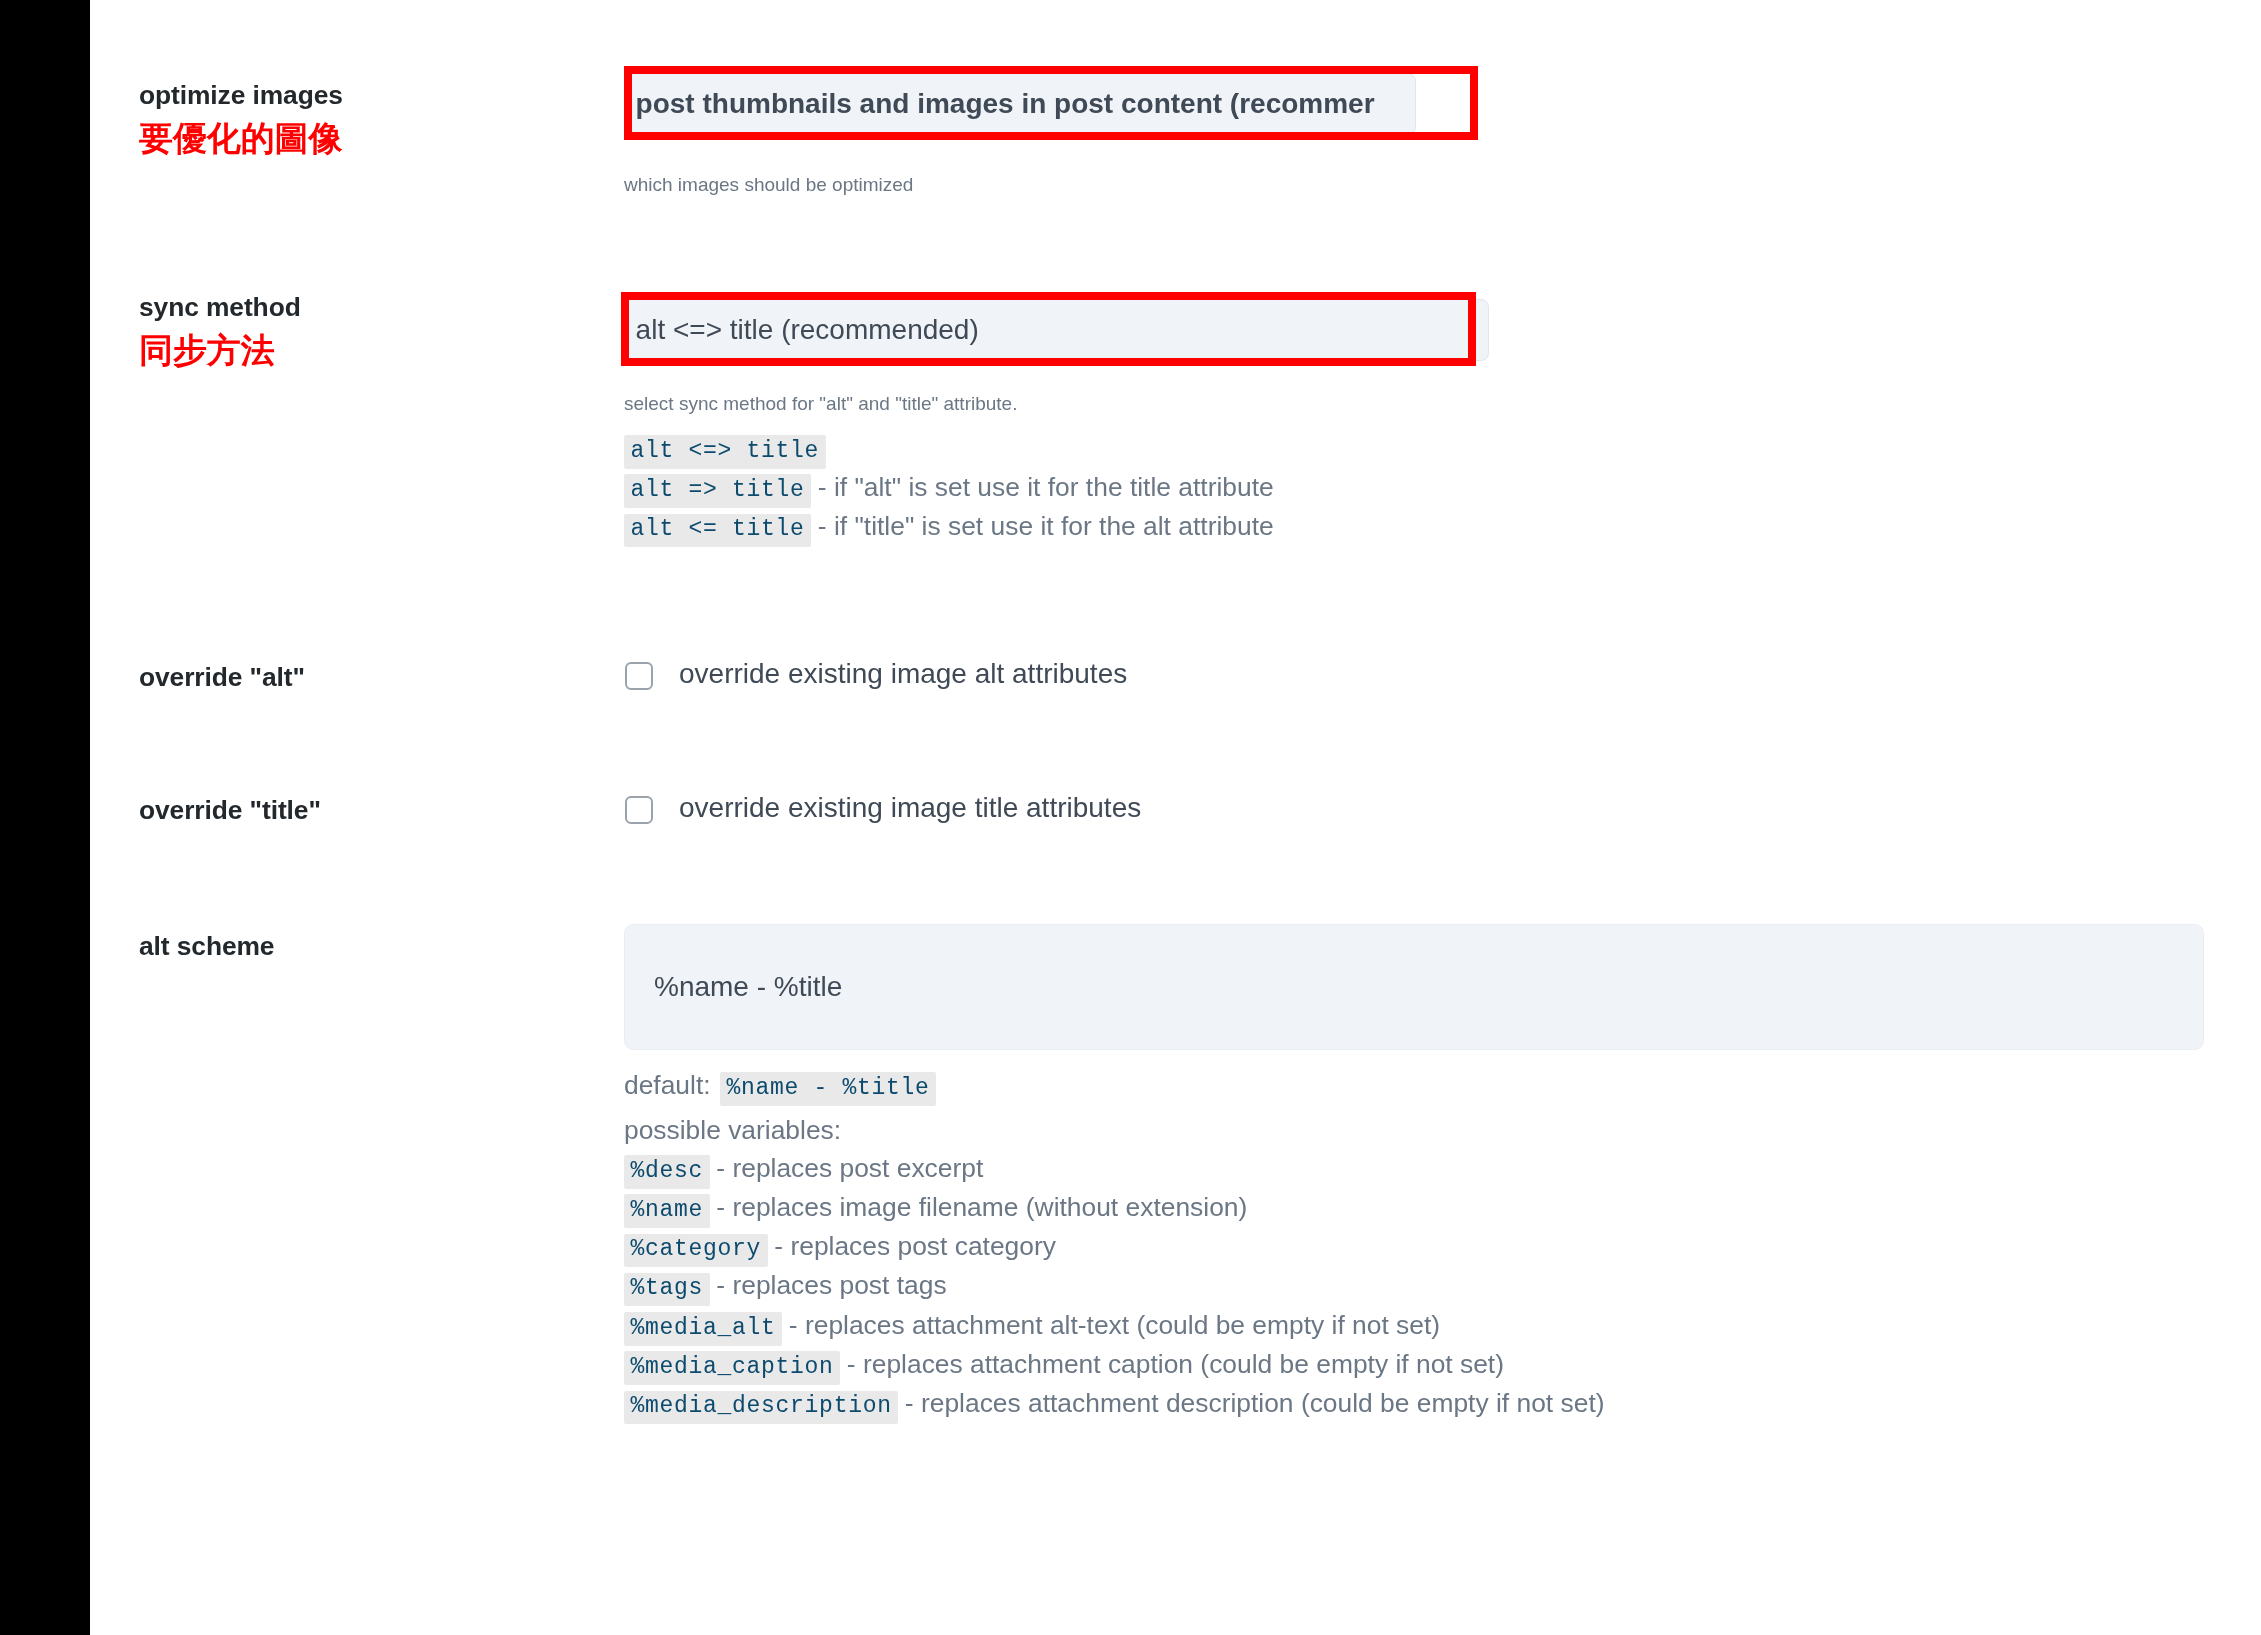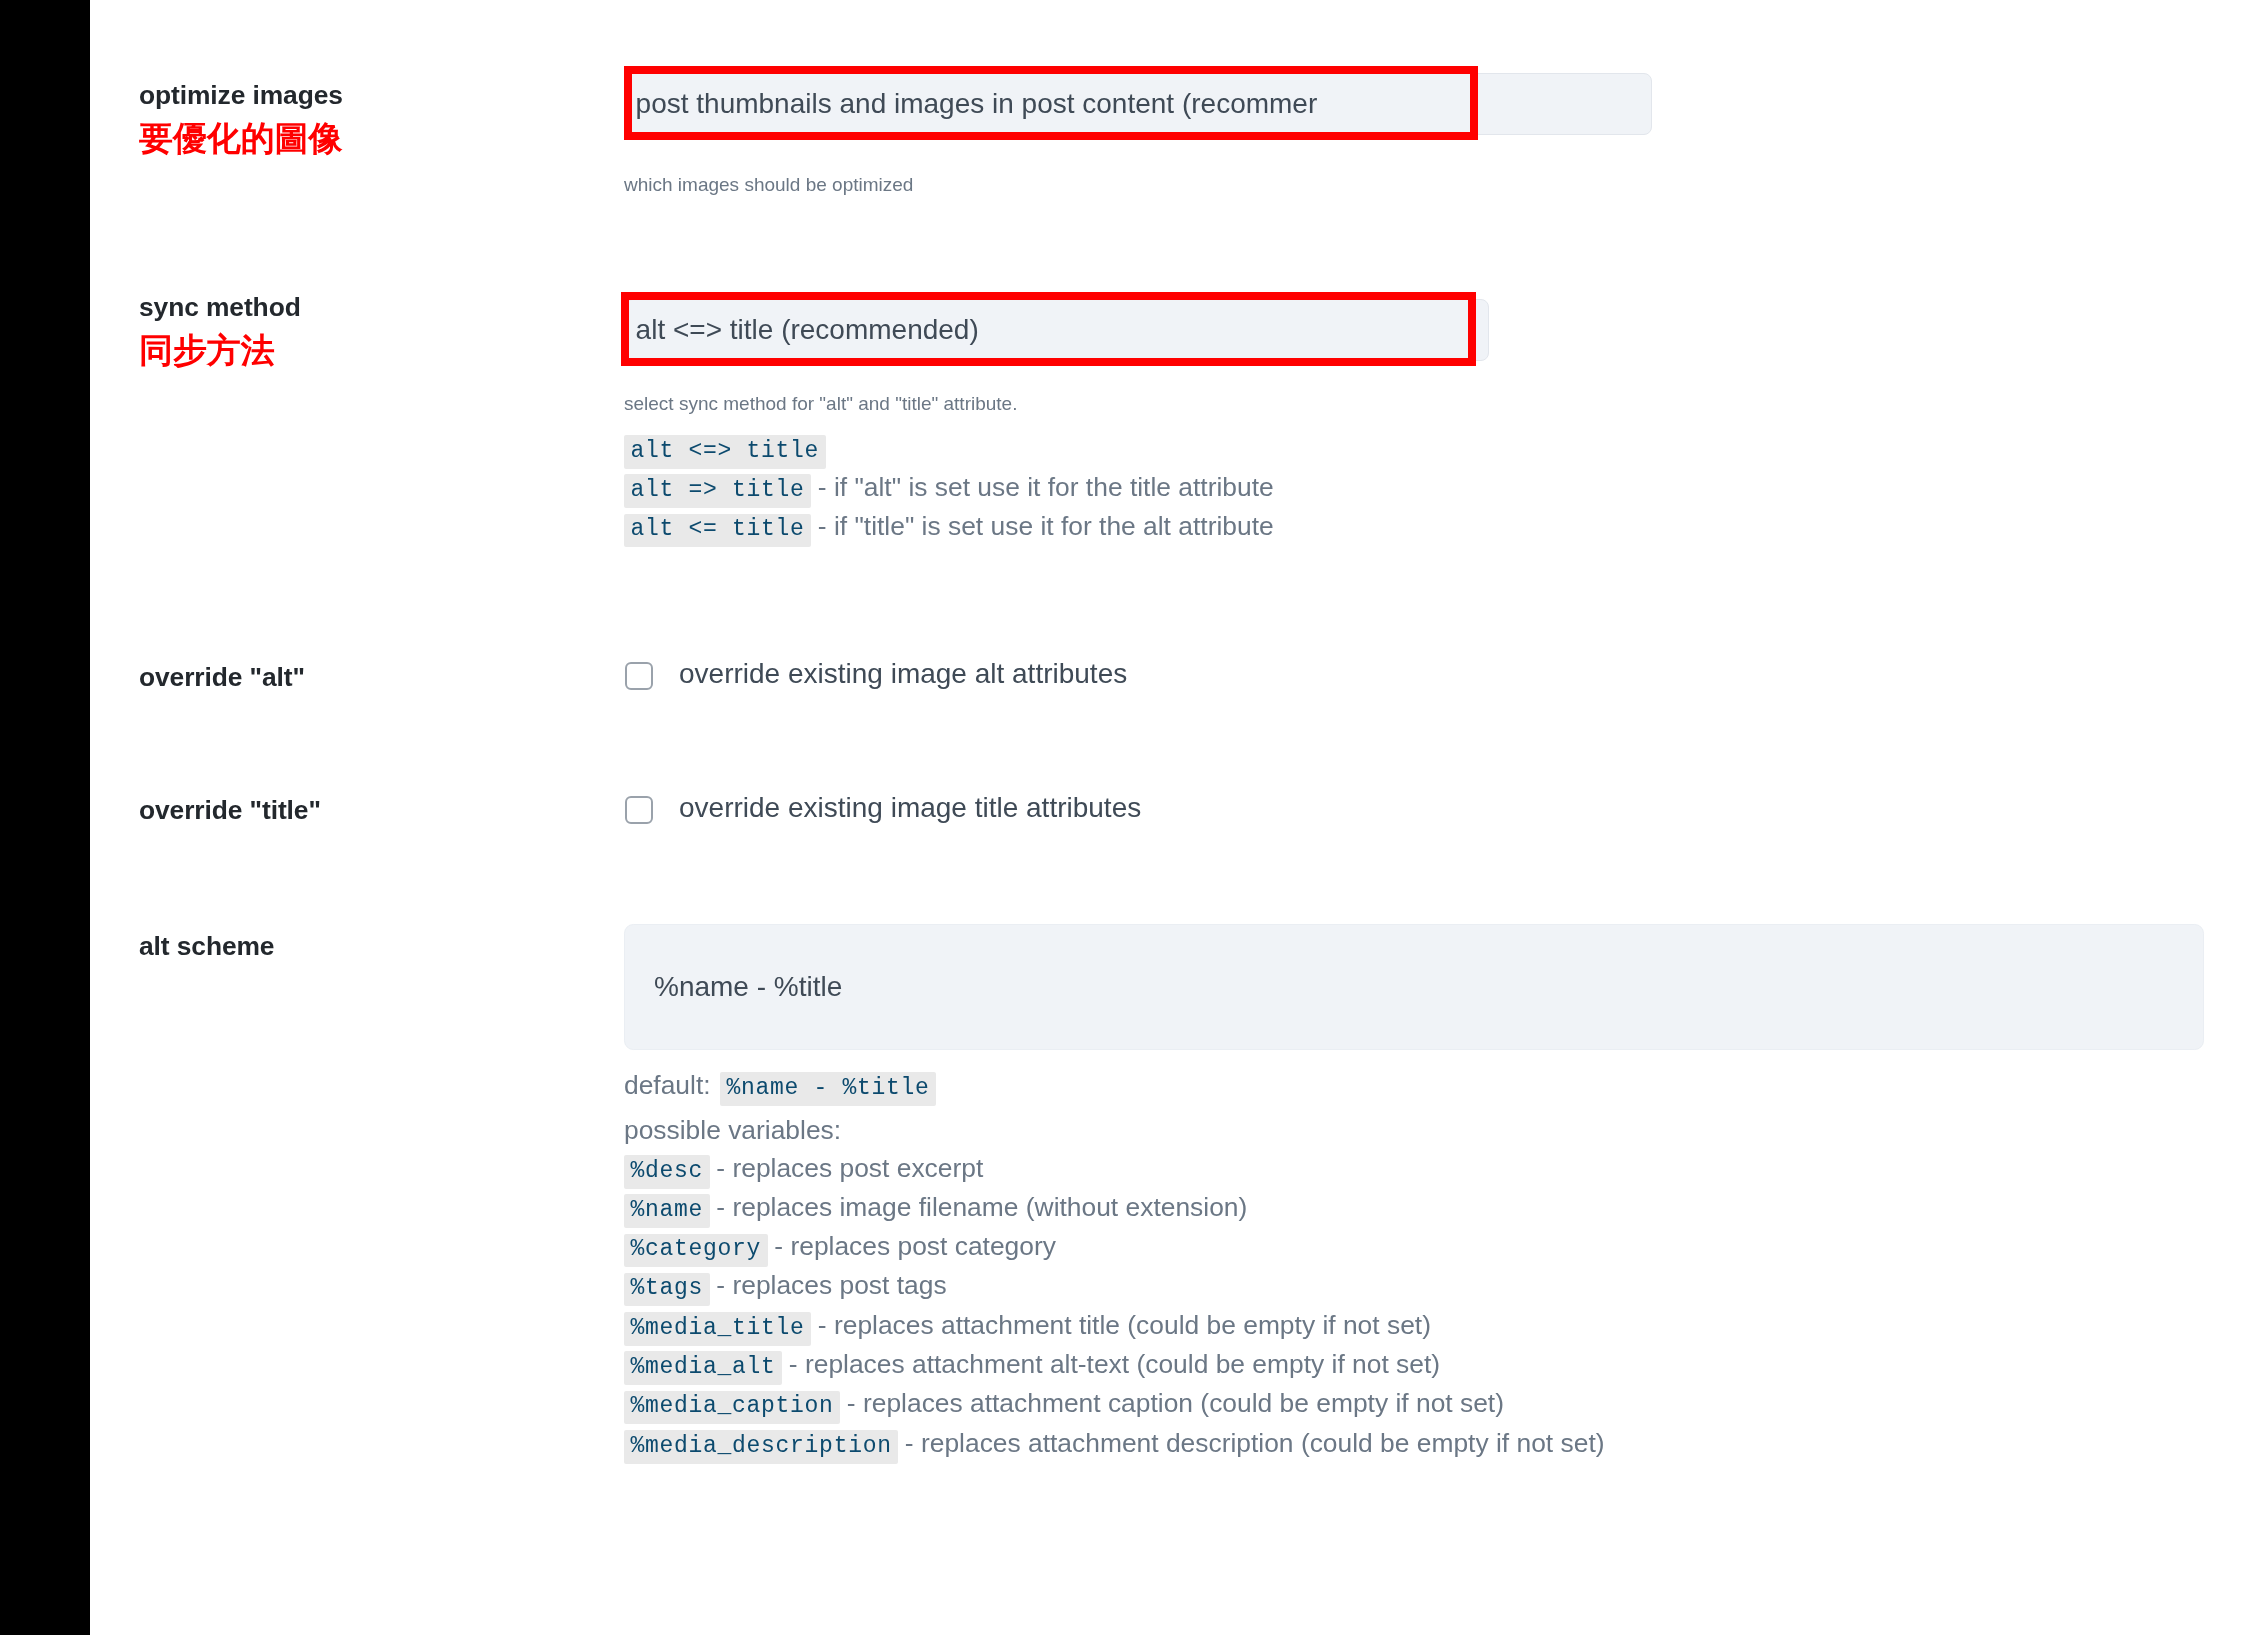--- a/index.html
+++ b/index.html
@@ -155,7 +155,7 @@
       <span class="label-cn">要優化的圖像</span>
     </div>
 
-    <div class="select-field" style="left:534px; top:61px; width:1028px; height:62px;">post thumbnails and images in post content (recommer</div>
+    <div class="select-field" style="left:534px; top:61px; width:792px; height:62px;font-weight:bold;">post thumbnails and images in post content (recommer</div>
     <div class="redbox" style="left:534px; top:54px; width:854px; height:74px;"></div>
 
     <div class="helptext" style="left:534px; top:163px;">which images should be optimized</div>

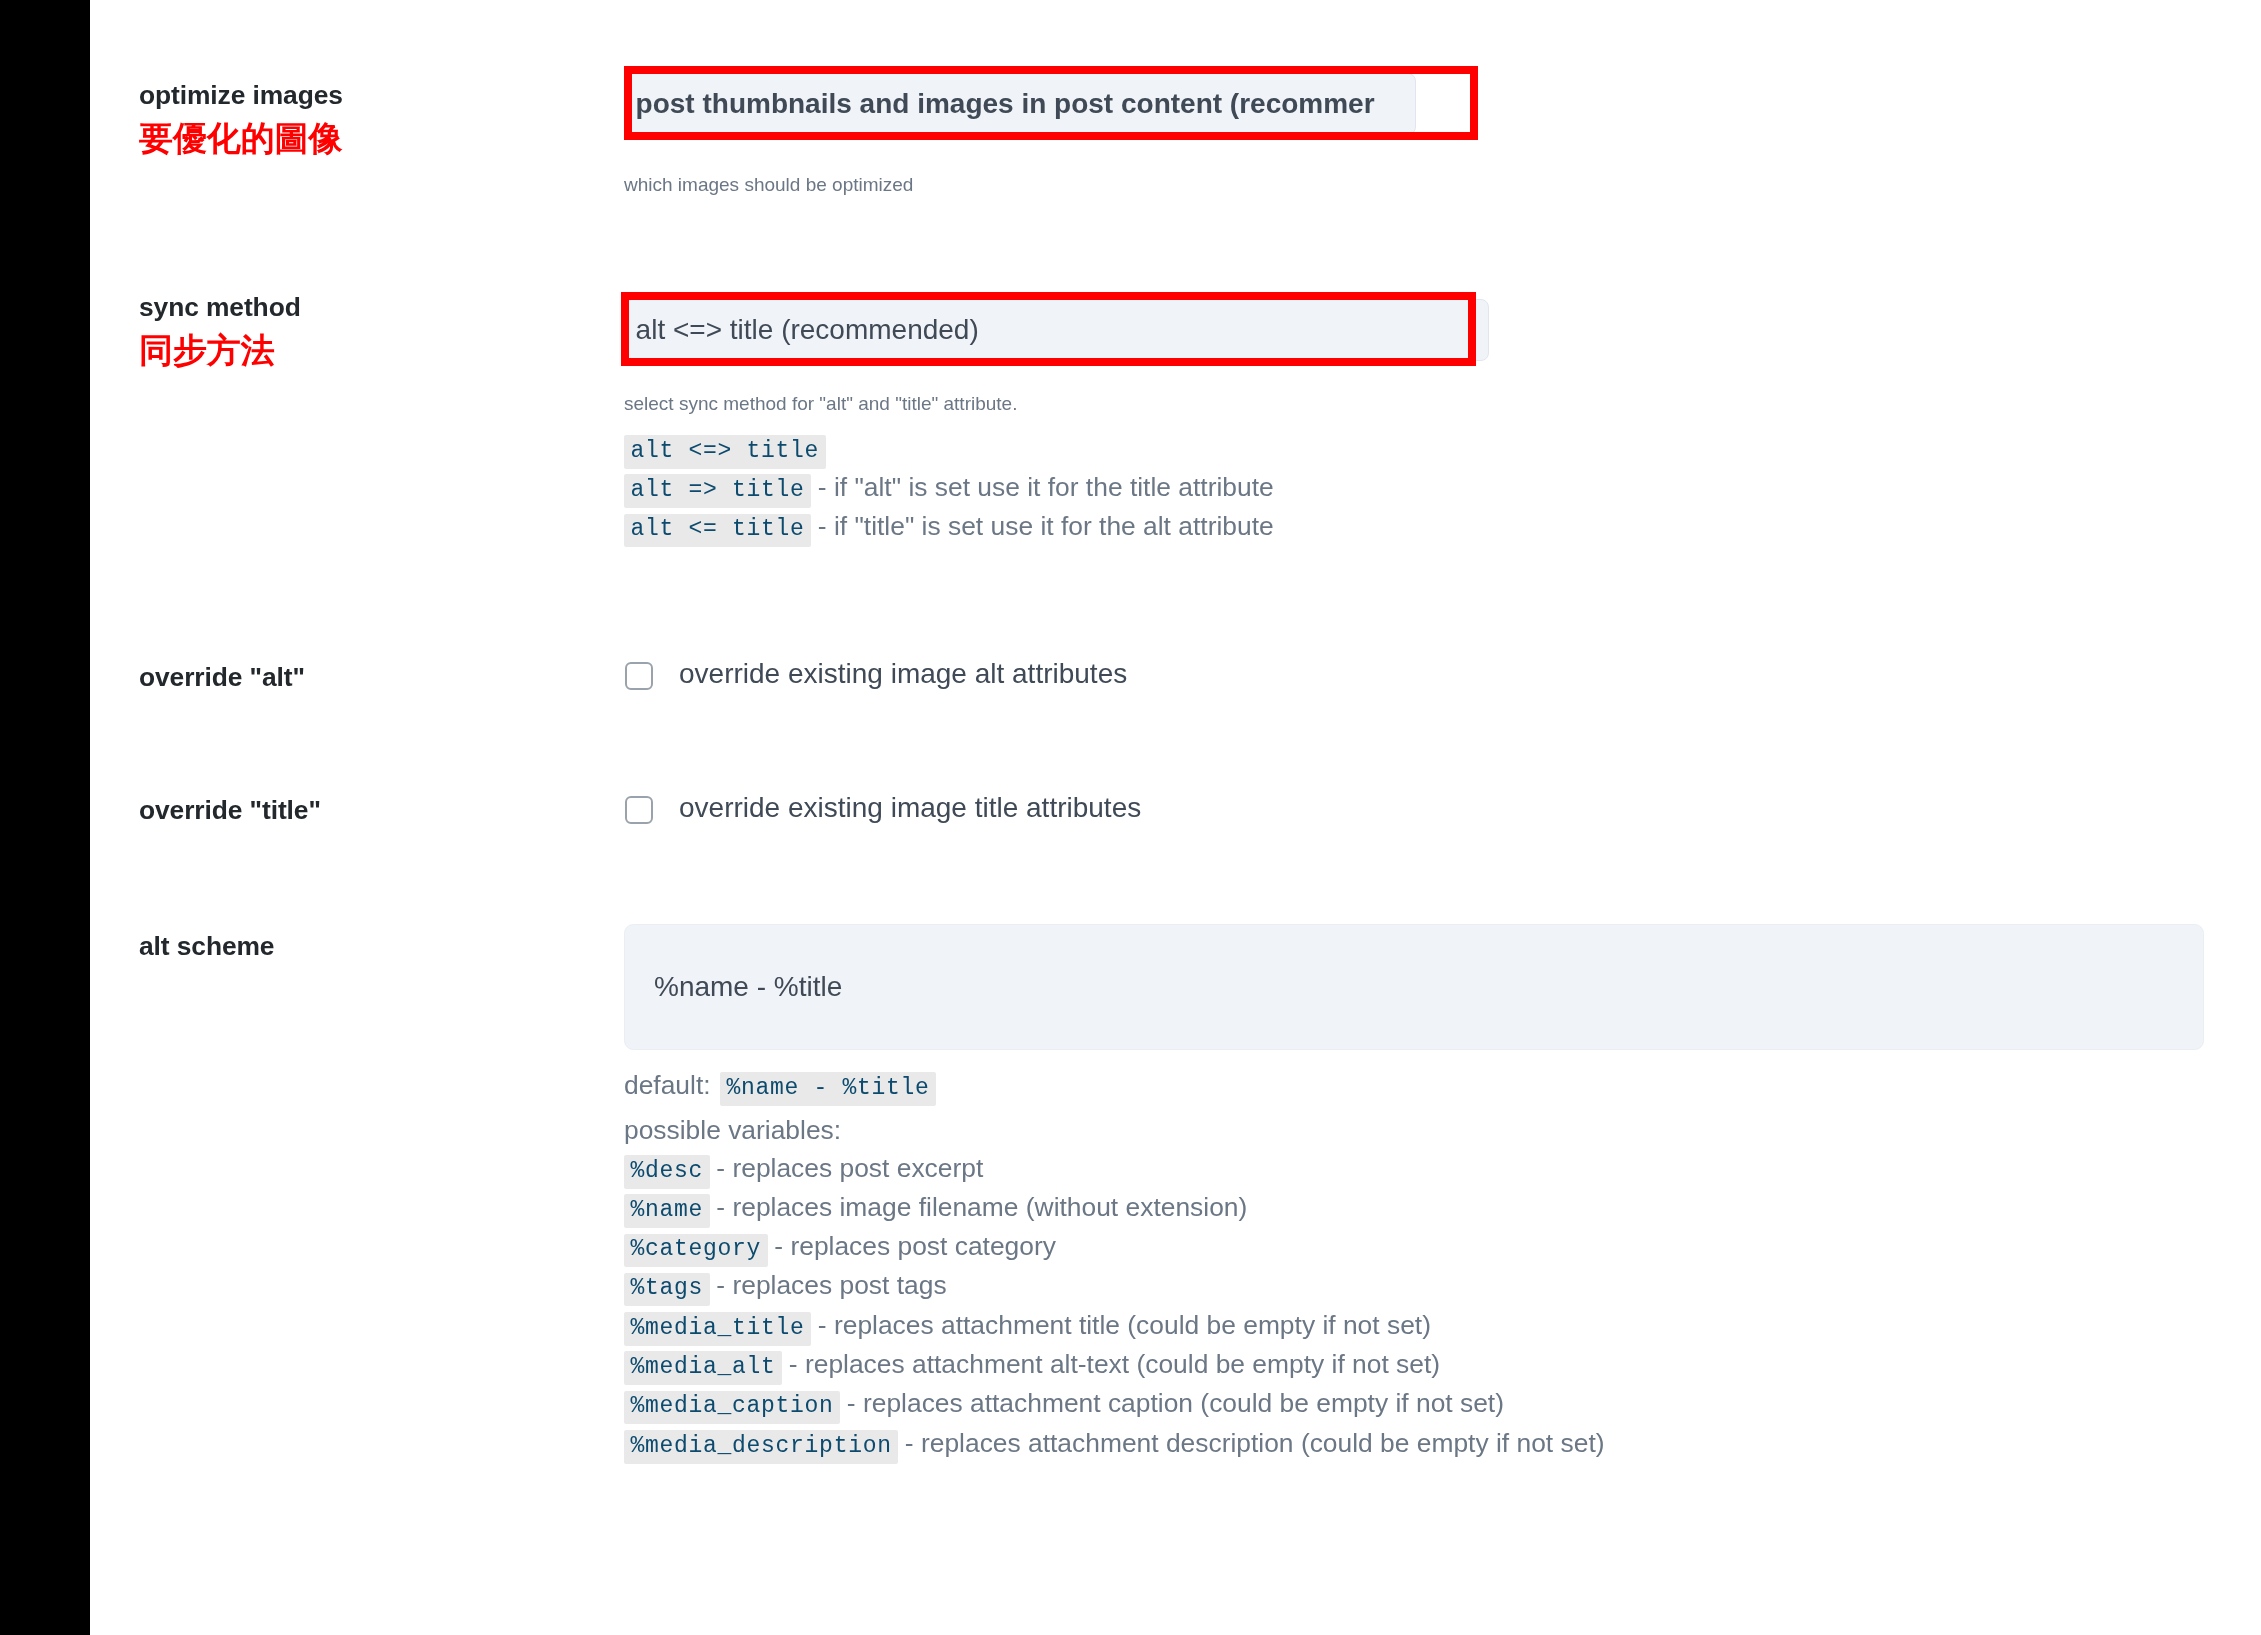--- a/index.html
+++ b/index.html
@@ -232,10 +232,6 @@
         <span class="dash">- replaces post tags</span>
       </div>
       <div class="helpline">
-        <code class="tok">%media_title</code>
-        <span class="dash">- replaces attachment title (could be empty if not set)</span>
-      </div>
-      <div class="helpline">
         <code class="tok">%media_alt</code>
         <span class="dash">- replaces attachment alt-text (could be empty if not set)</span>
       </div>

